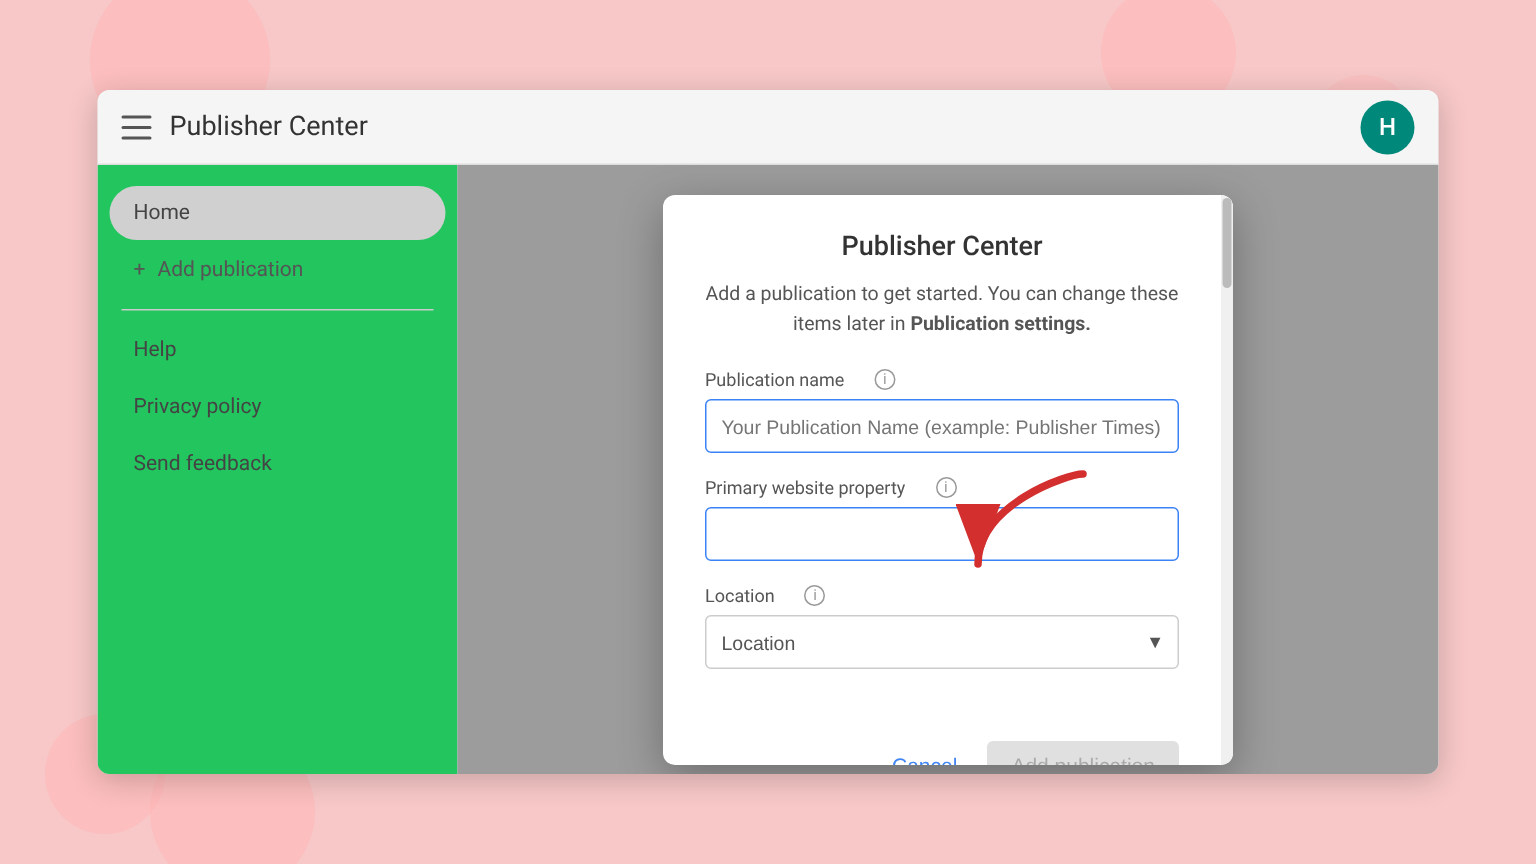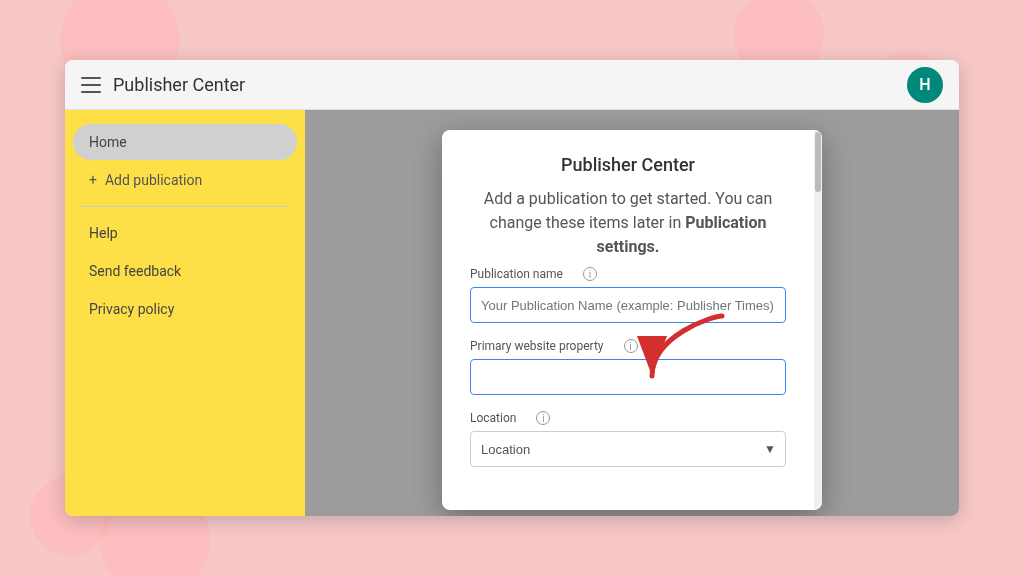--- a/index.html
+++ b/index.html
@@ -93,7 +93,7 @@
     
     .sidebar {
       width: 240px;
-      background: #fde047;
+      background: #22c55e;
       padding: 12px 0;
       flex-shrink: 0;
     }

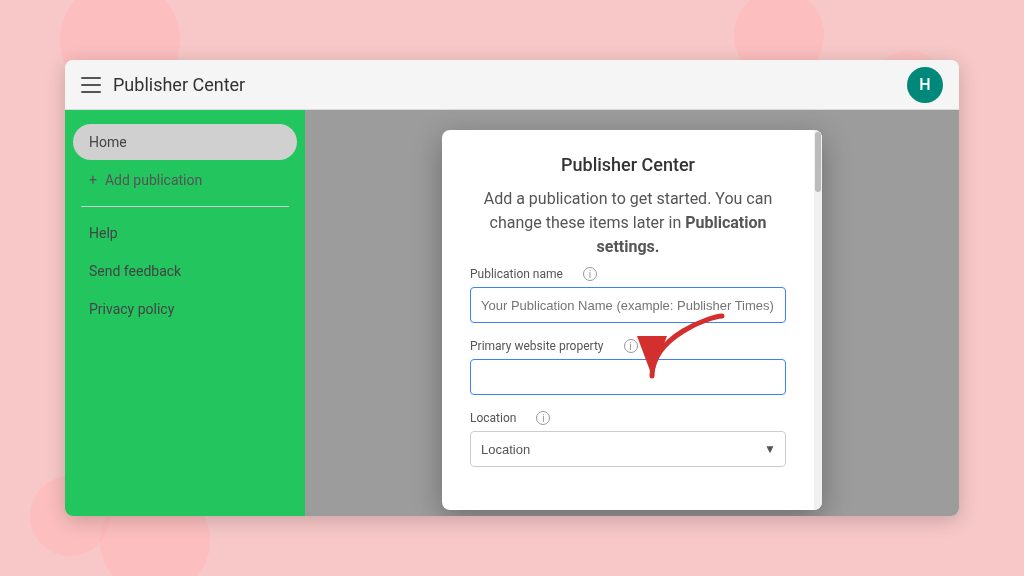--- a/index.html
+++ b/index.html
@@ -193,9 +193,9 @@
 
     .modal-description {
       text-align: center;
-      font-size: 16px;
+      font-size: 13px;
       color: #555;
-      margin-bottom: 8px;
+      margin-bottom: 20px;
       line-height: 1.5;
     }
 

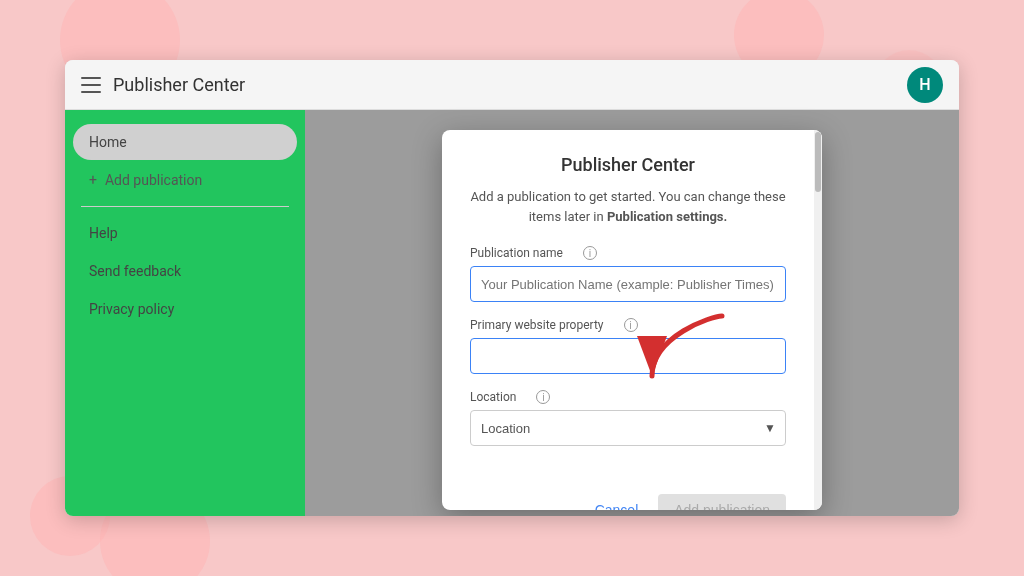--- a/index.html
+++ b/index.html
@@ -336,10 +336,10 @@
           <span>Help</span>
         </div>
         <div class="sidebar-item">
-          <span>Send feedback</span>
+          <span>Privacy policy</span>
         </div>
         <div class="sidebar-item">
-          <span>Privacy policy</span>
+          <span>Send feedback</span>
         </div>
       </div>
     </div>

